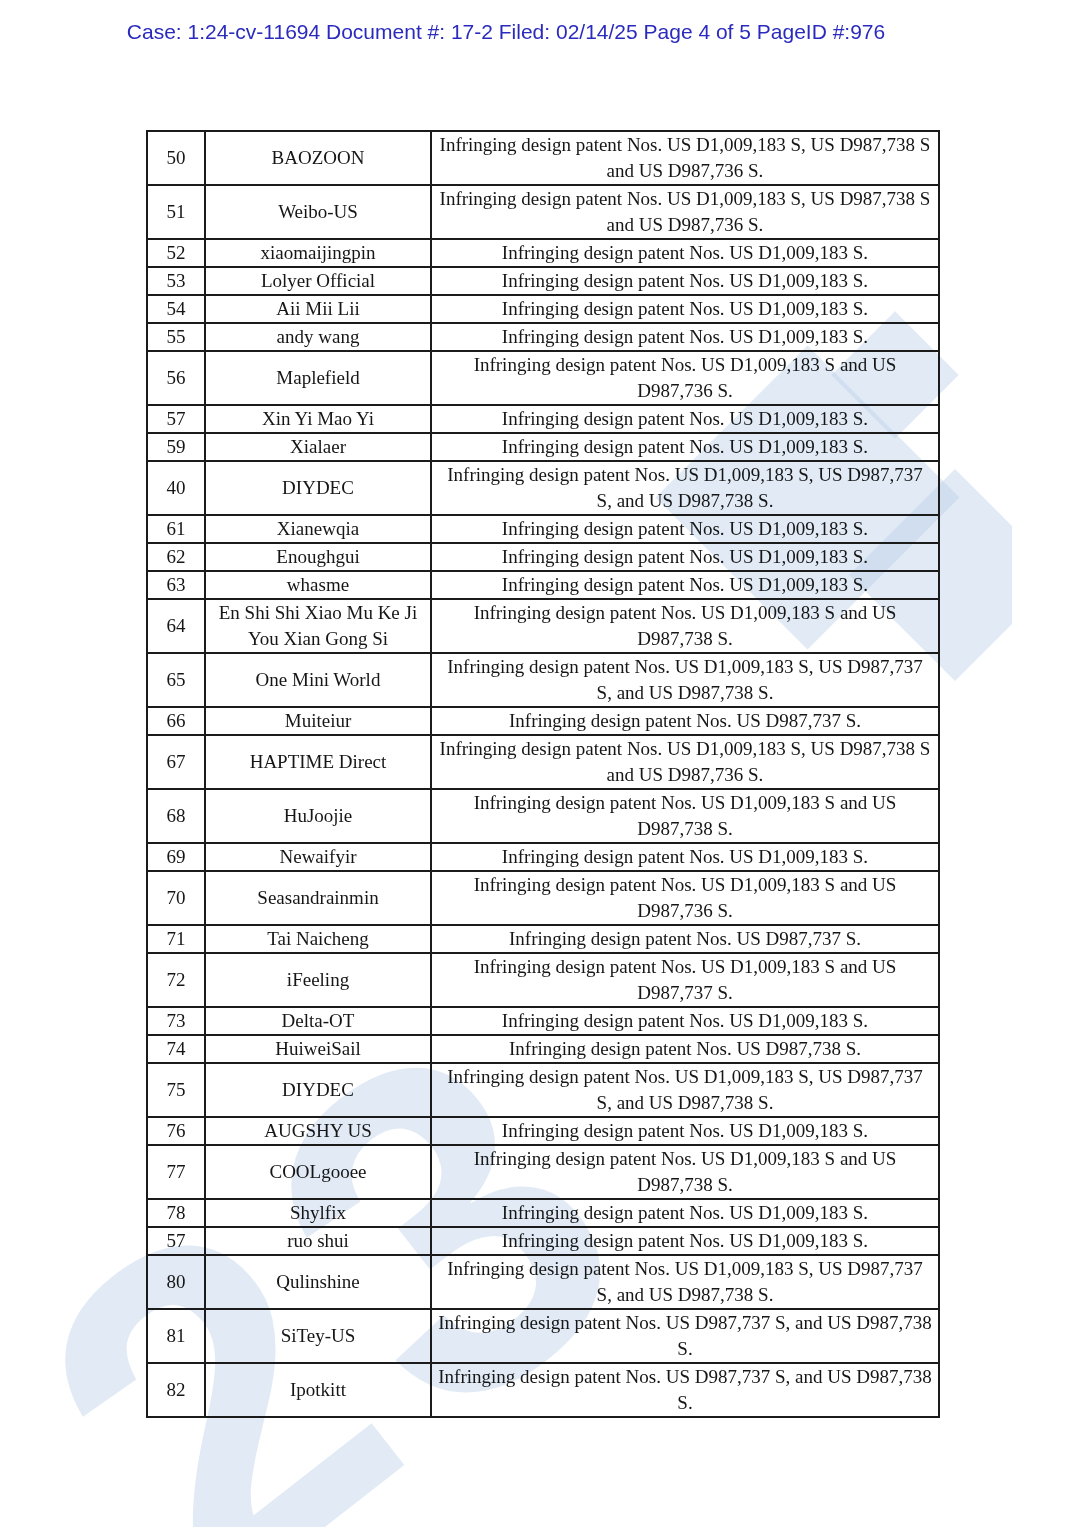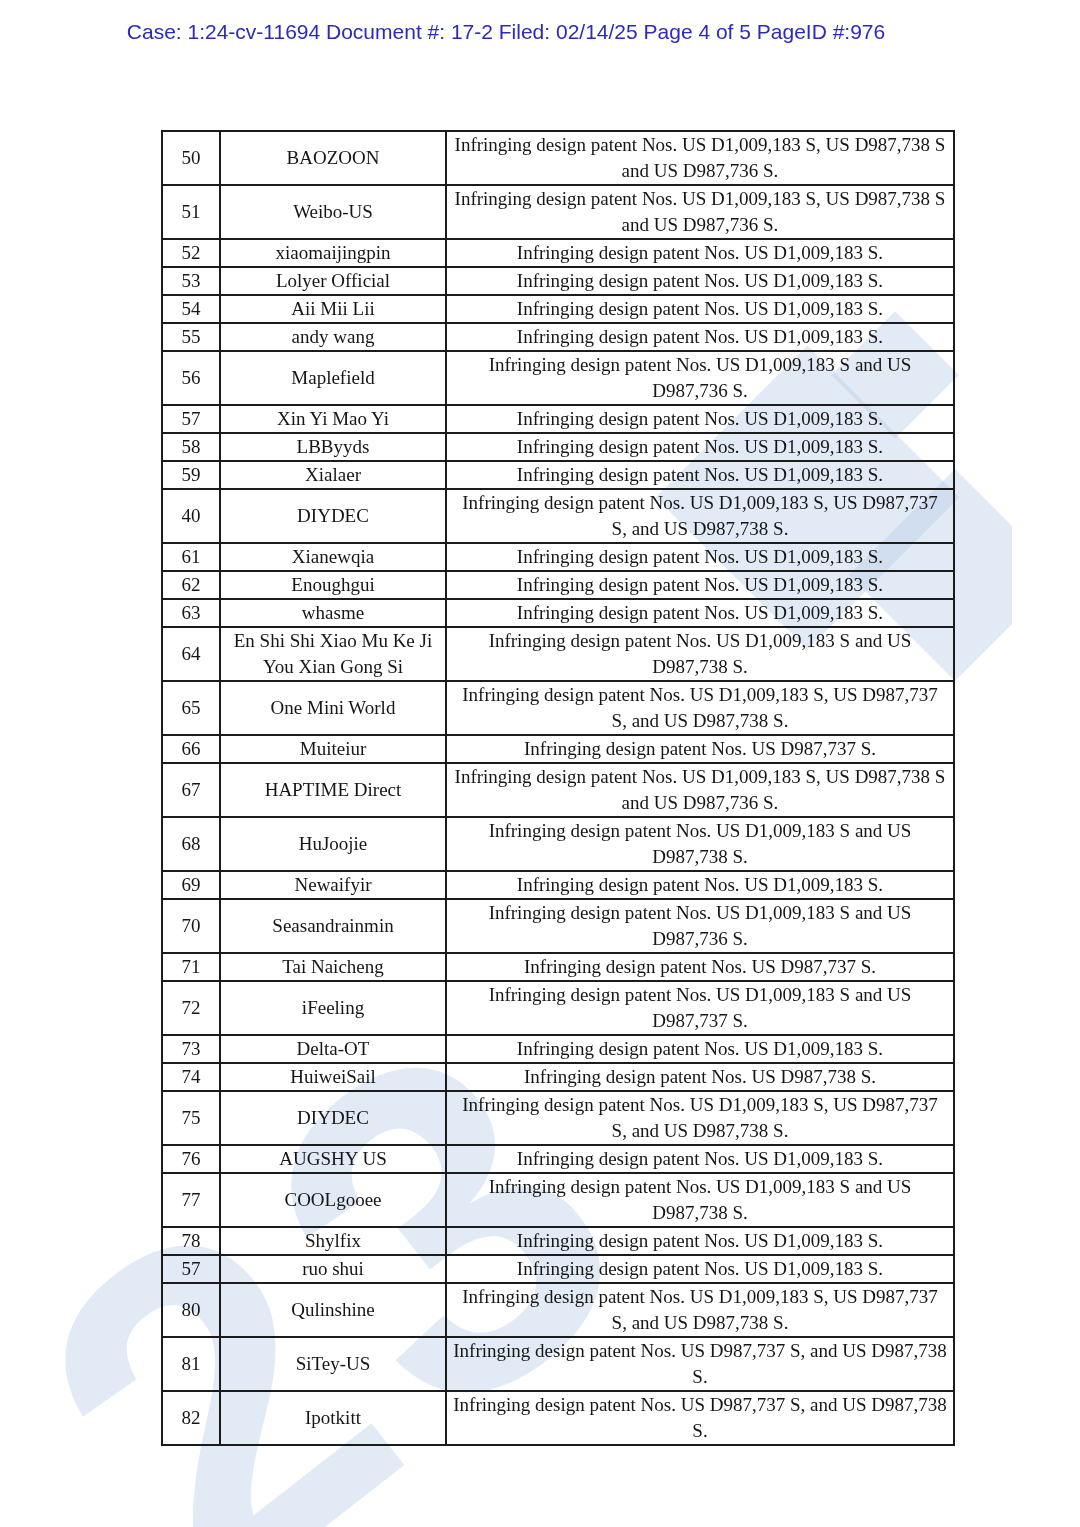--- a/index.html
+++ b/index.html
@@ -50,7 +50,7 @@
   
   .defendants-table {
     position: absolute;
-    left: 161px;
+    left: 146px;
     top: 130px;
     width: 792px;
     border-collapse: collapse;

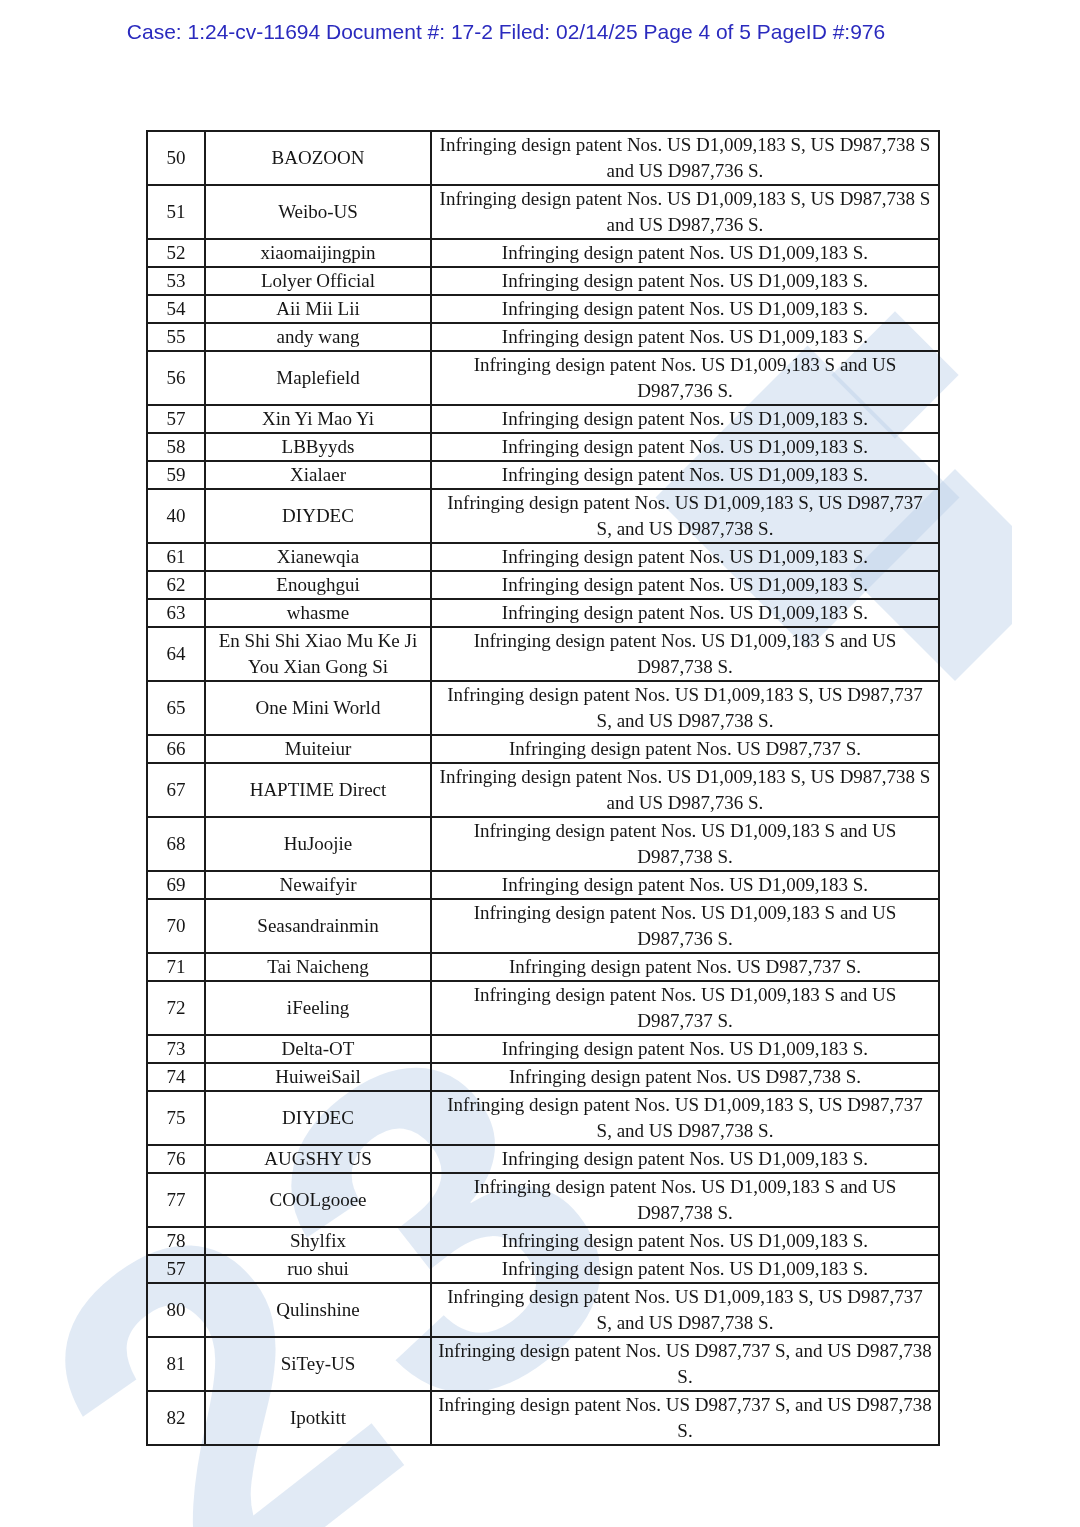--- a/index.html
+++ b/index.html
@@ -133,11 +133,6 @@
       <td class="patents-cell">Infringing design patent Nos. US D1,009,183 S.</td>
     </tr>
         <tr>
-      <td class="no-cell">58</td>
-      <td class="seller-cell">LBByyds</td>
-      <td class="patents-cell">Infringing design patent Nos. US D1,009,183 S.</td>
-    </tr>
-        <tr>
       <td class="no-cell">59</td>
       <td class="seller-cell">Xialaer</td>
       <td class="patents-cell">Infringing design patent Nos. US D1,009,183 S.</td>

